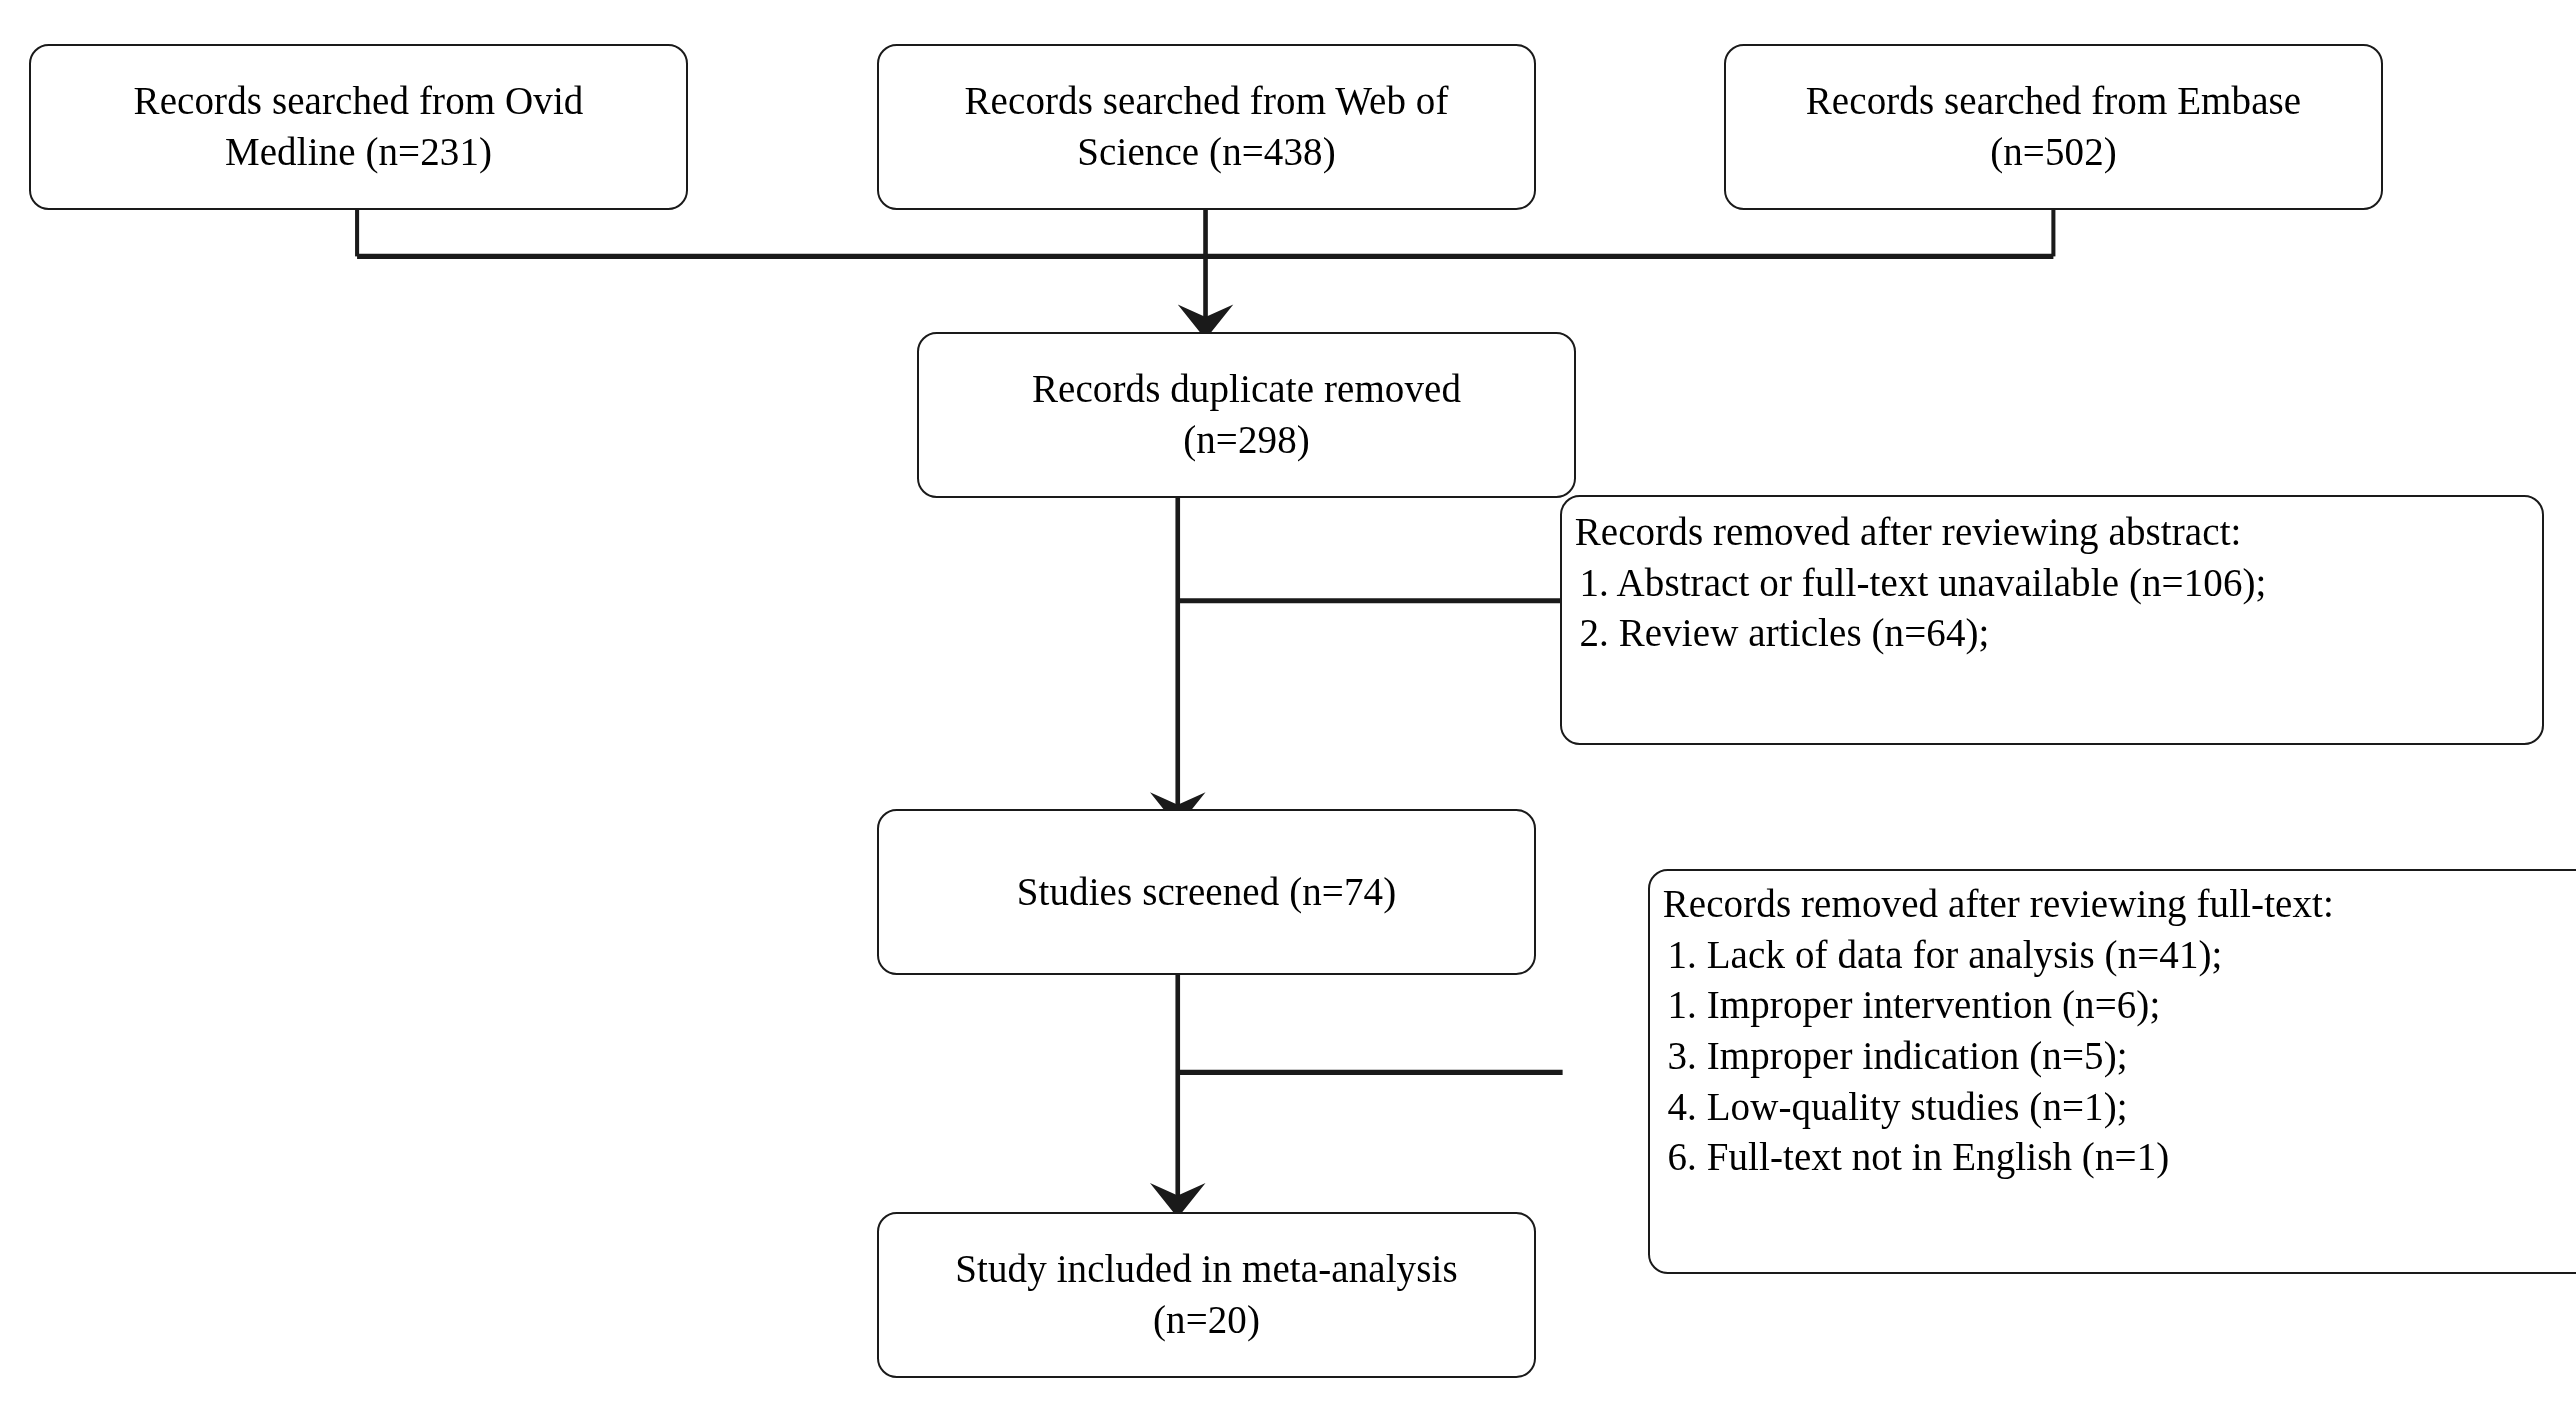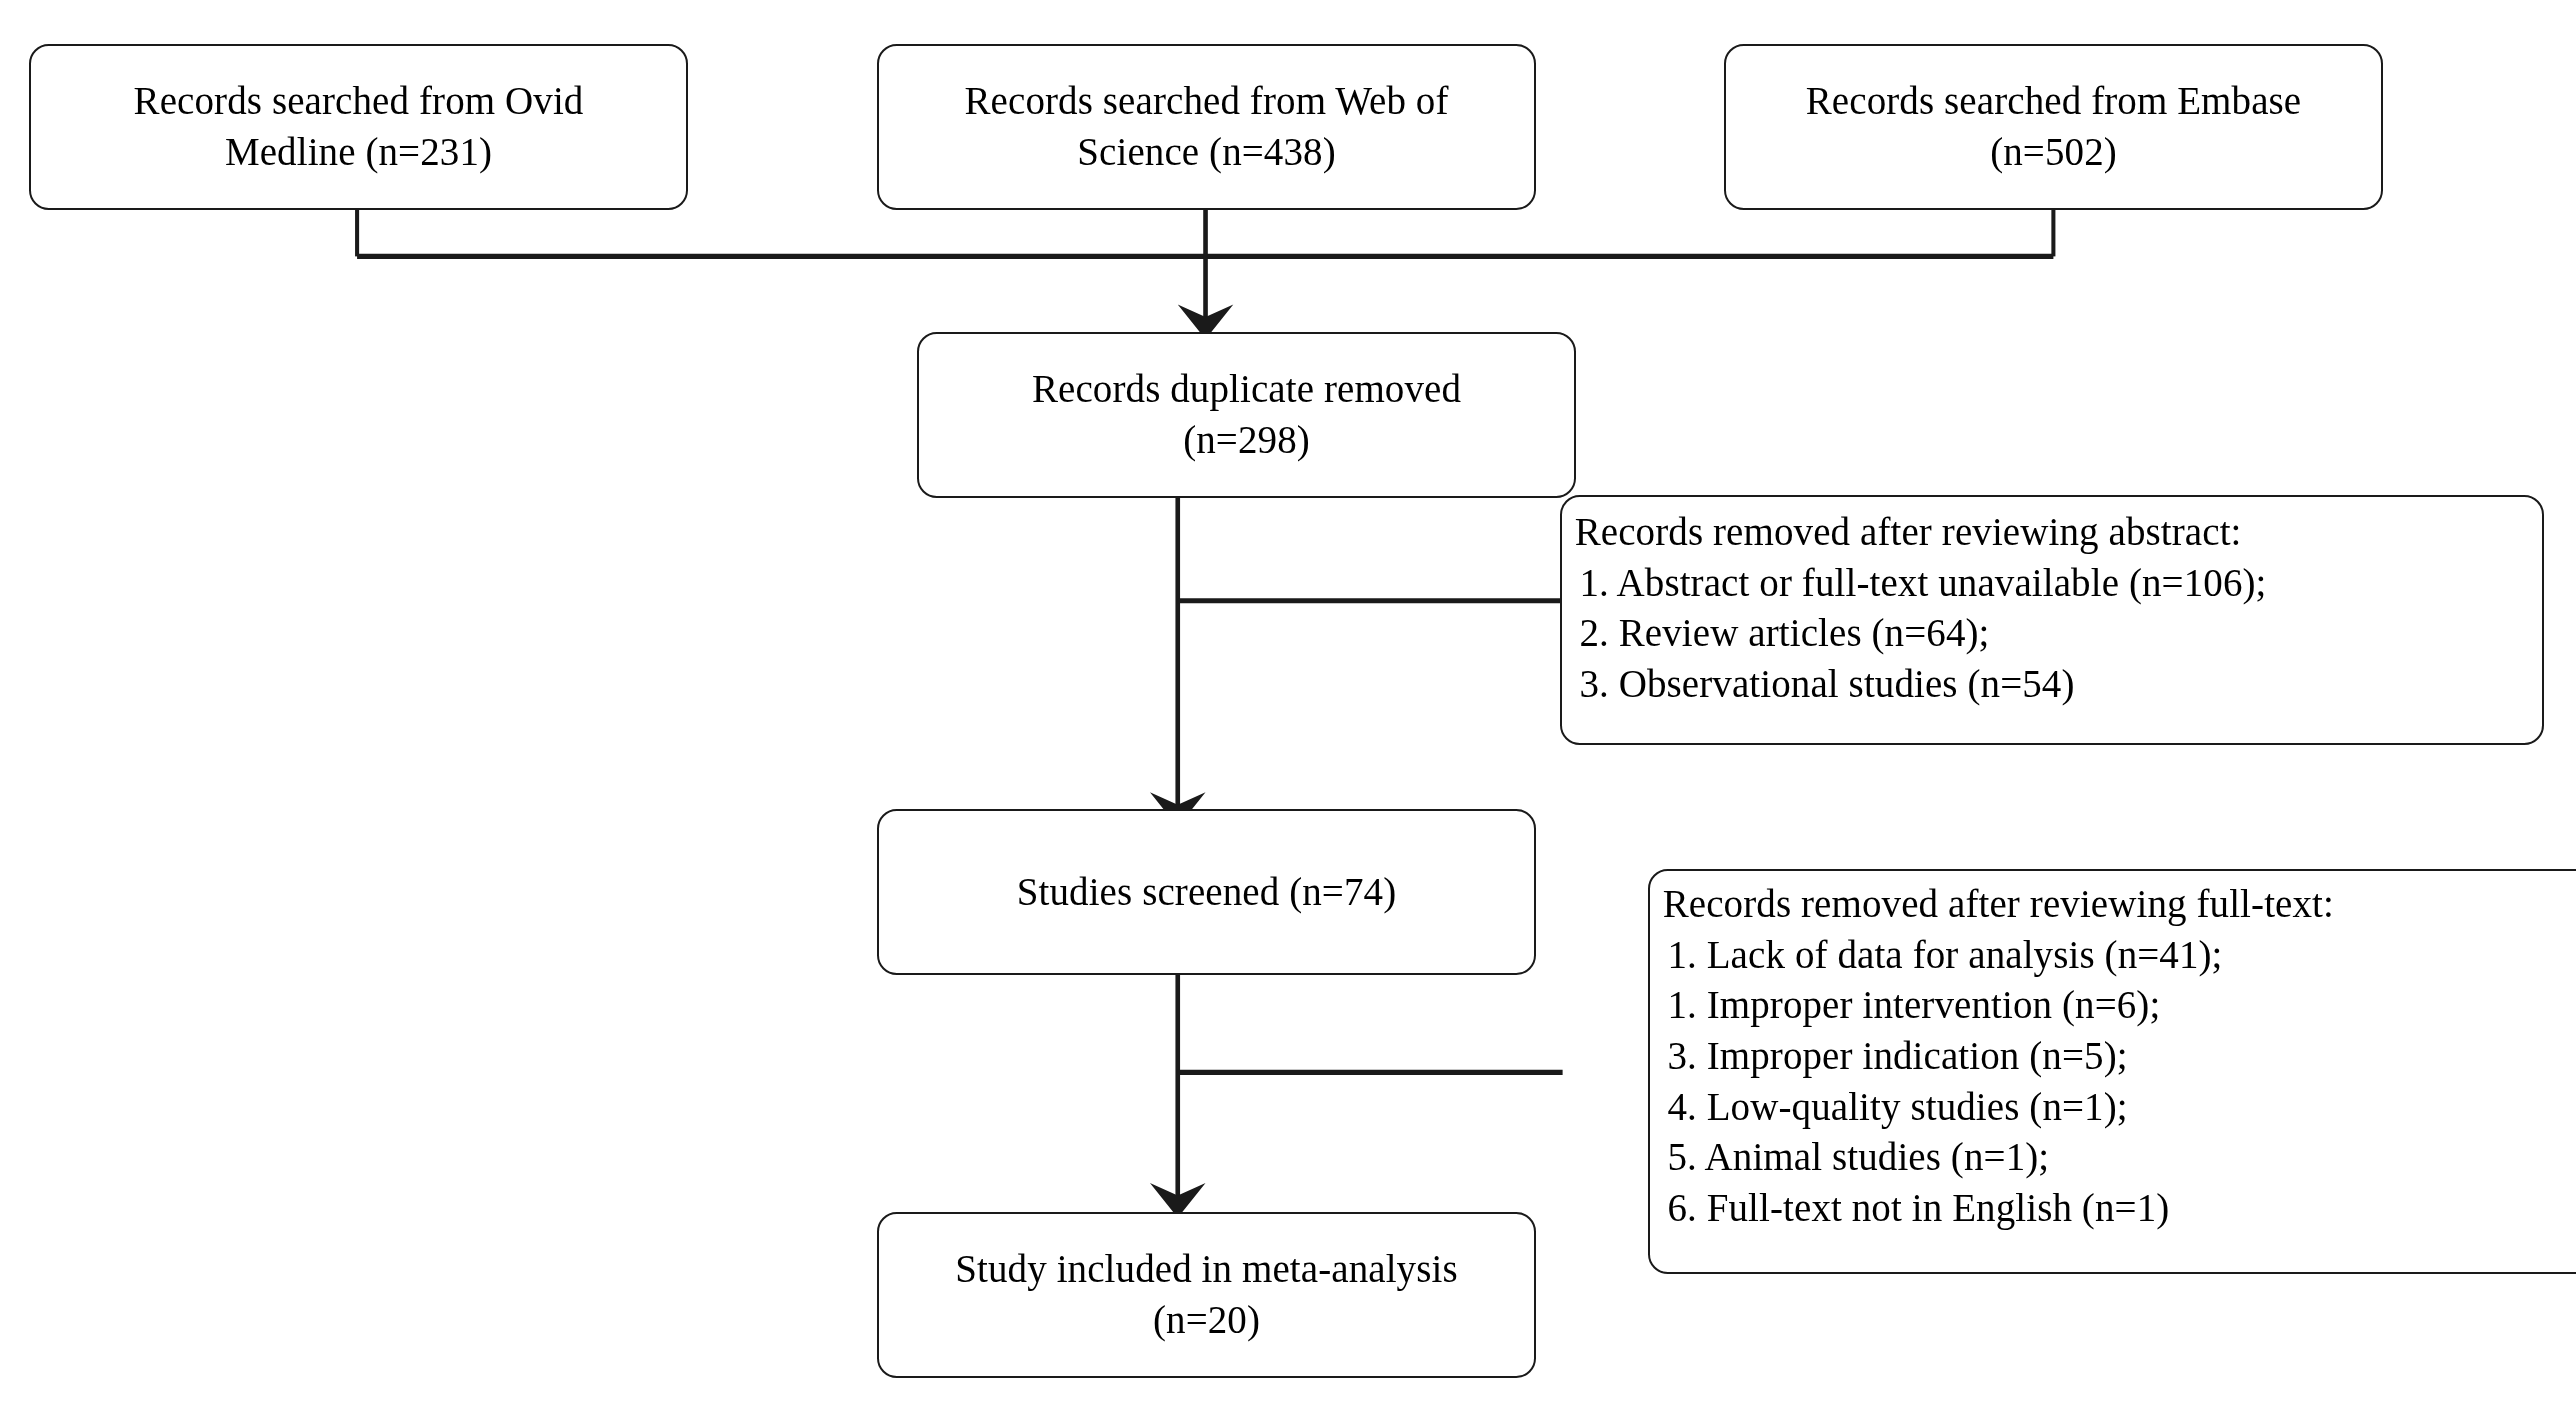--- a/index.html
+++ b/index.html
@@ -115,7 +115,6 @@
     <div class="box-line heading">Records removed after reviewing abstract:</div>
     <div class="box-line">1. Abstract or full-text unavailable (n=106);</div>
     <div class="box-line">2. Review articles  (n=64);</div>
-    <div class="box-line">3. Observational studies (n=54)</div>
   </div>
 
   <div class="flow-box centered" style="left:877px; top:809px; width:659px; height:166px;">

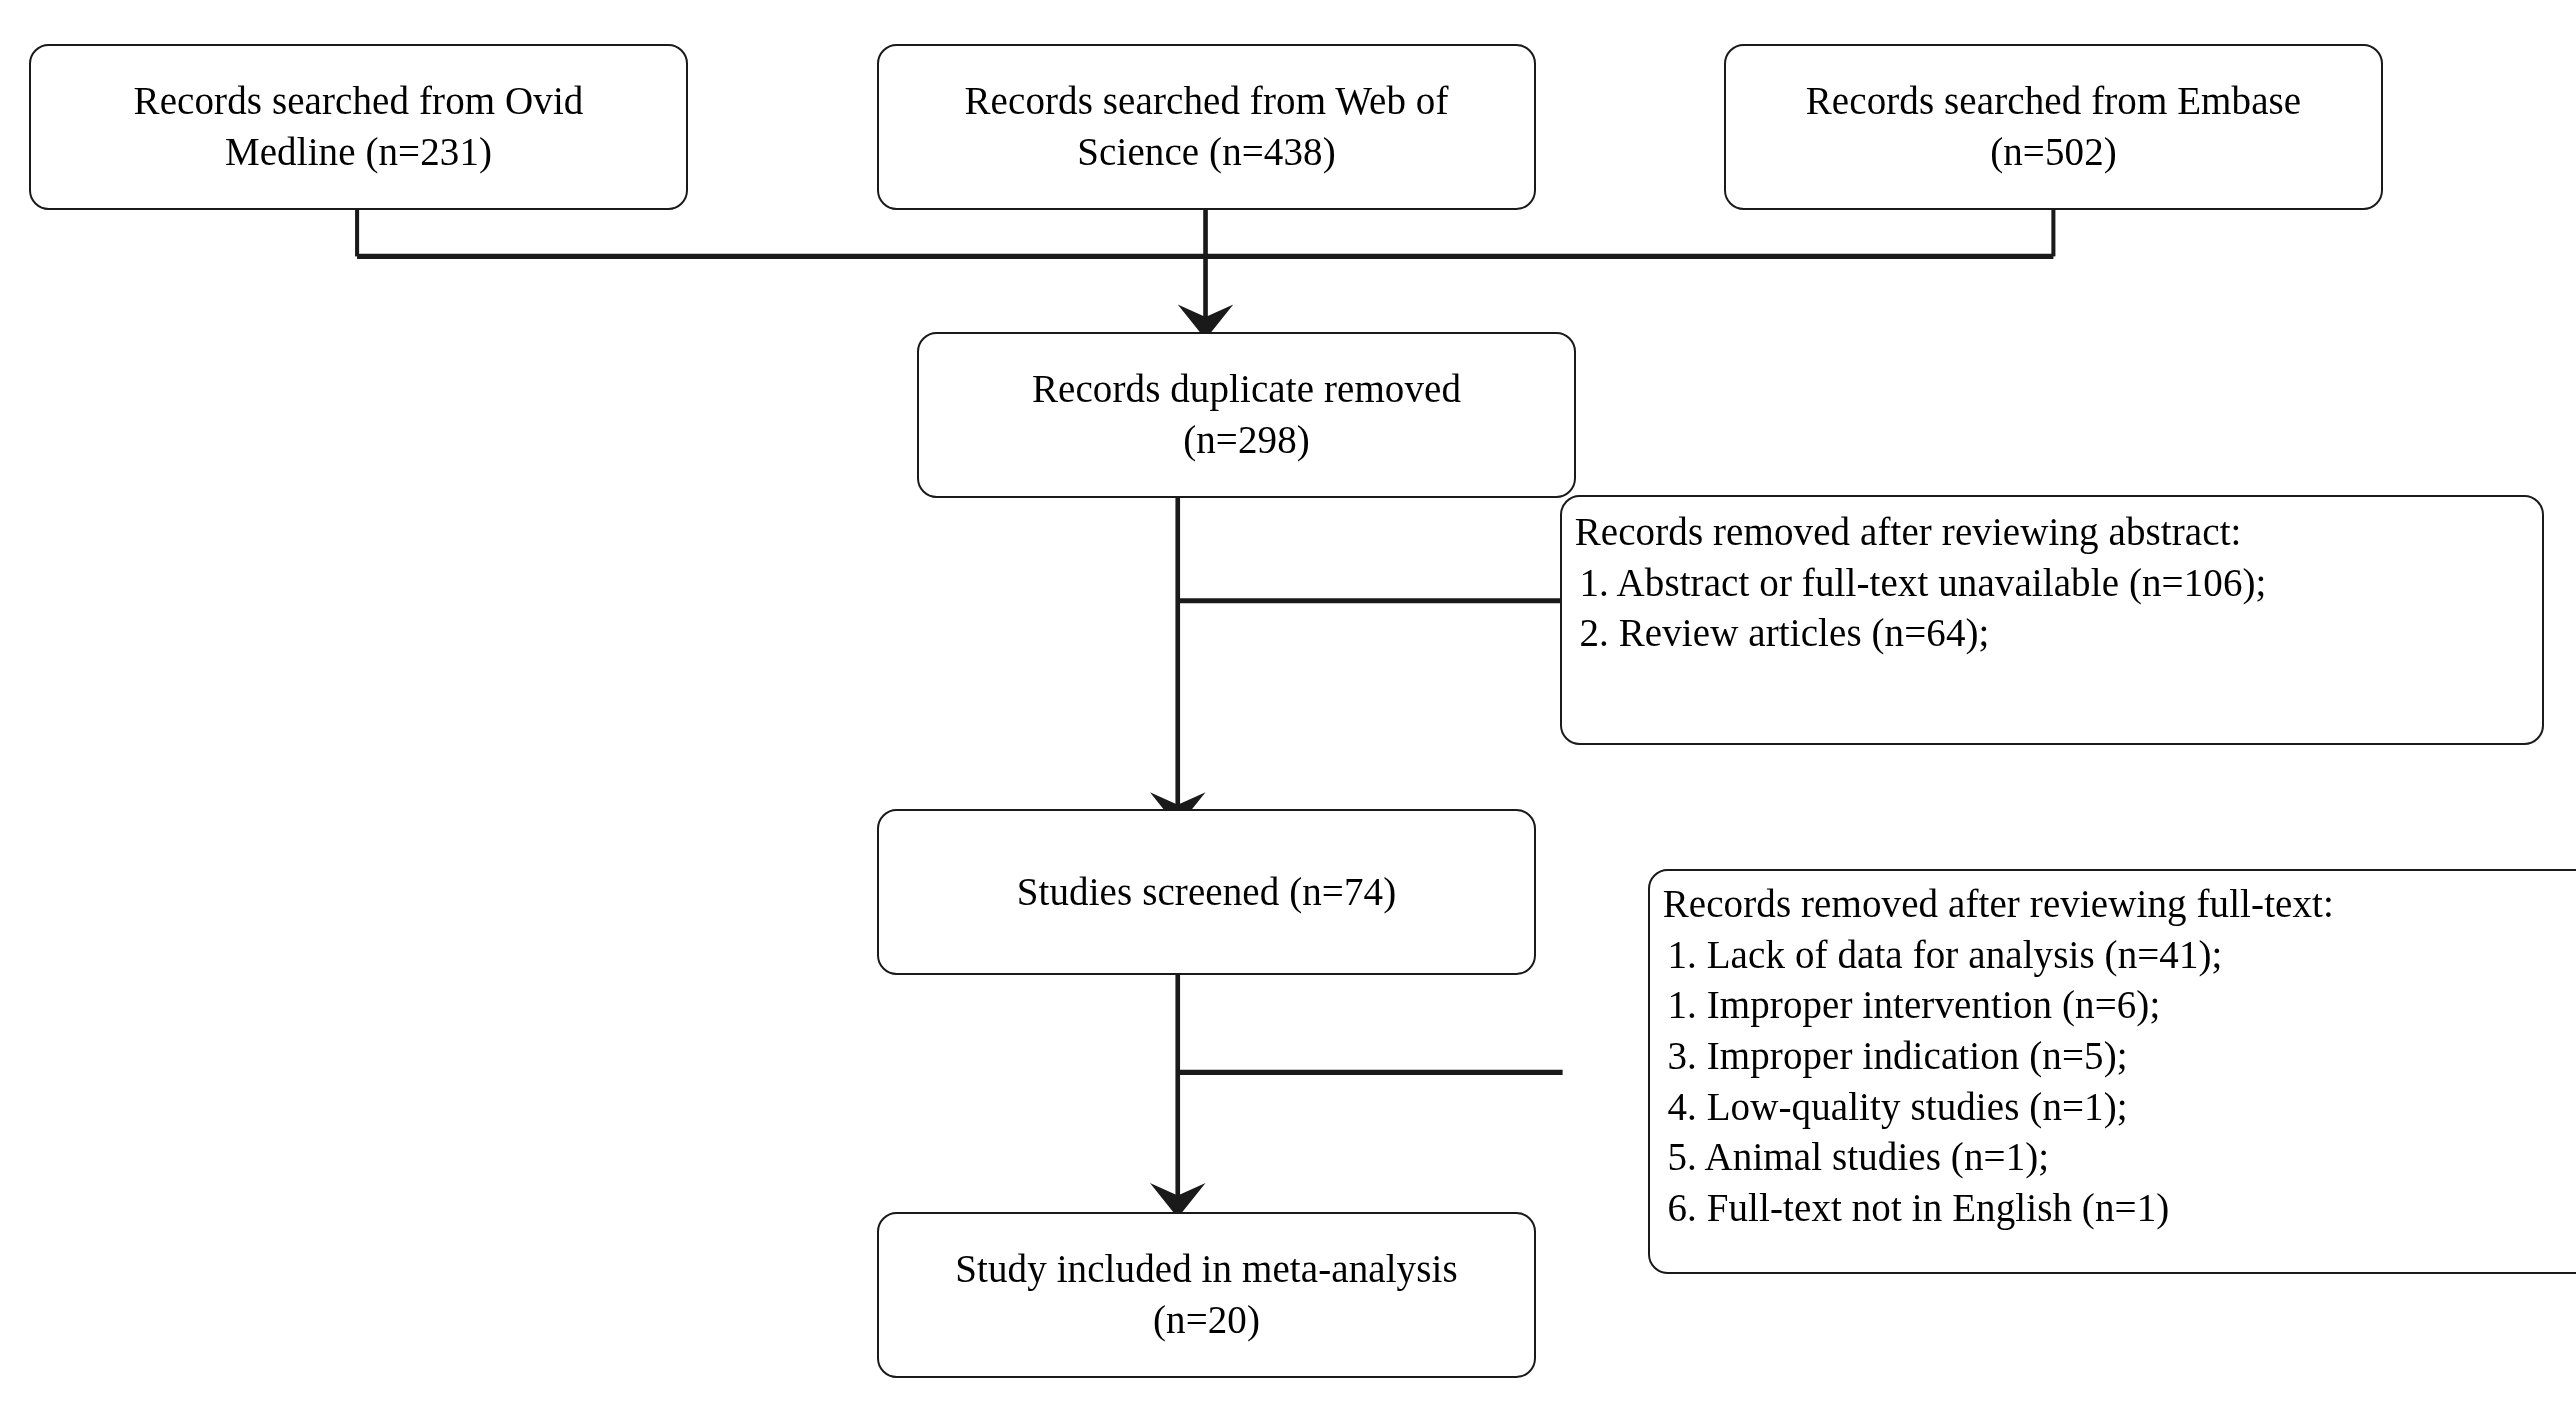--- a/index.html
+++ b/index.html
@@ -127,7 +127,6 @@
     <div class="box-line">1. Improper intervention (n=6);</div>
     <div class="box-line">3. Improper indication (n=5);</div>
     <div class="box-line">4. Low-quality studies (n=1);</div>
-    <div class="box-line">5. Animal studies (n=1);</div>
     <div class="box-line">6. Full-text not in English (n=1)</div>
   </div>
 

